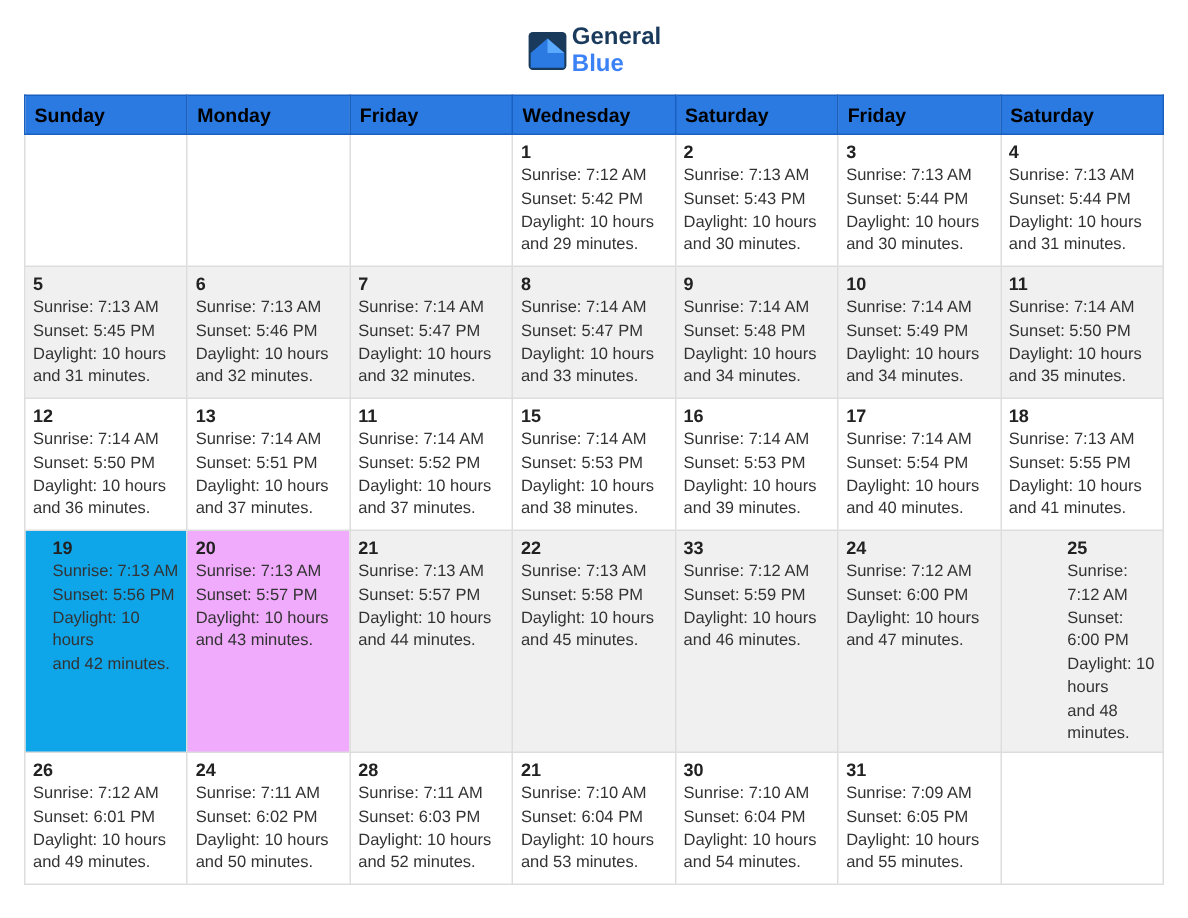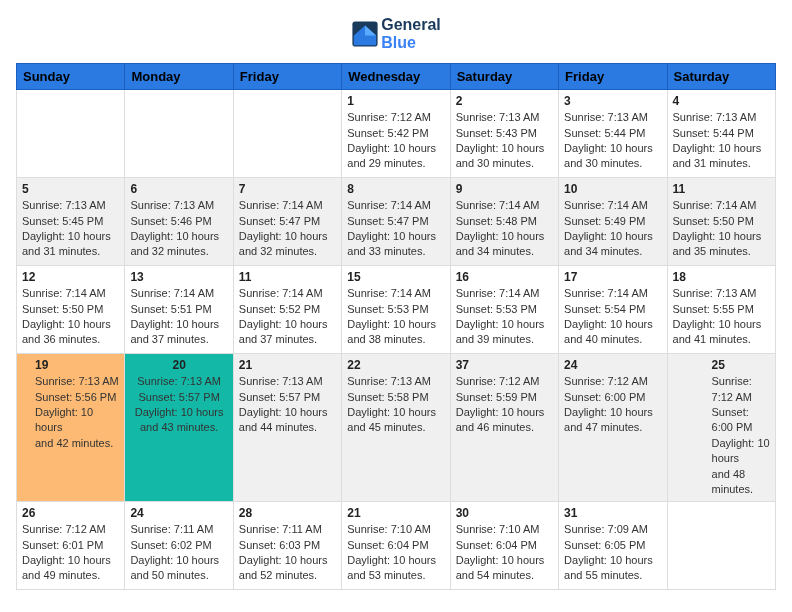--- a/index.html
+++ b/index.html
@@ -249,7 +249,7 @@
         </td>
       </tr>
       <tr class="week-row">
-        <td style="background: #fdba74; padding-left: 18px;">
+        <td style="background: #0ea5e9; padding-left: 18px;">
           <span class="day-number">19</span>
           <div class="day-info" style="white-space: pre-line;">Sunrise: 7:13 AM
 Sunset: 5:56 PM

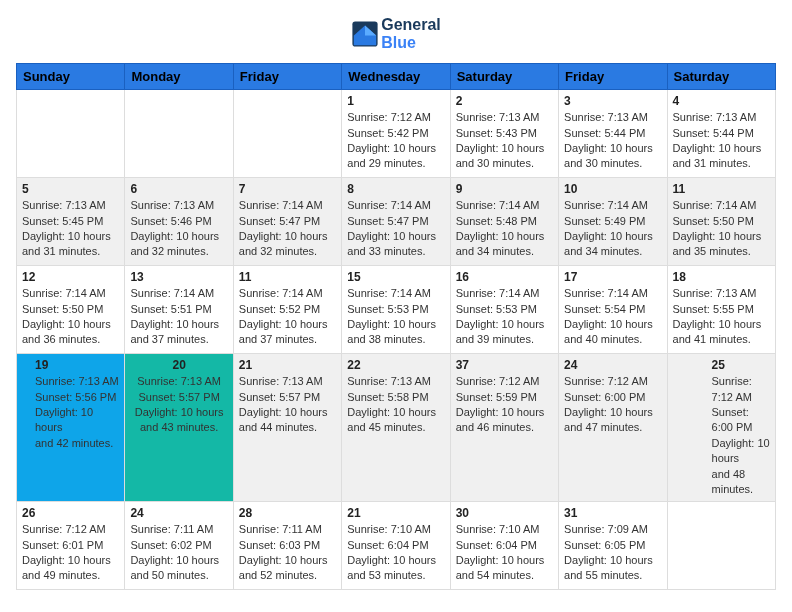--- a/index.html
+++ b/index.html
@@ -256,7 +256,7 @@
 Daylight: 10 hours
 and 42 minutes.</div>
         </td>
-        <td style="background: #14b8a6; text-align: center;">
+        <td style="background: #f0abfc;">
           <span class="day-number">20</span>
           <div class="day-info" style="white-space: pre-line;">Sunrise: 7:13 AM
 Sunset: 5:57 PM

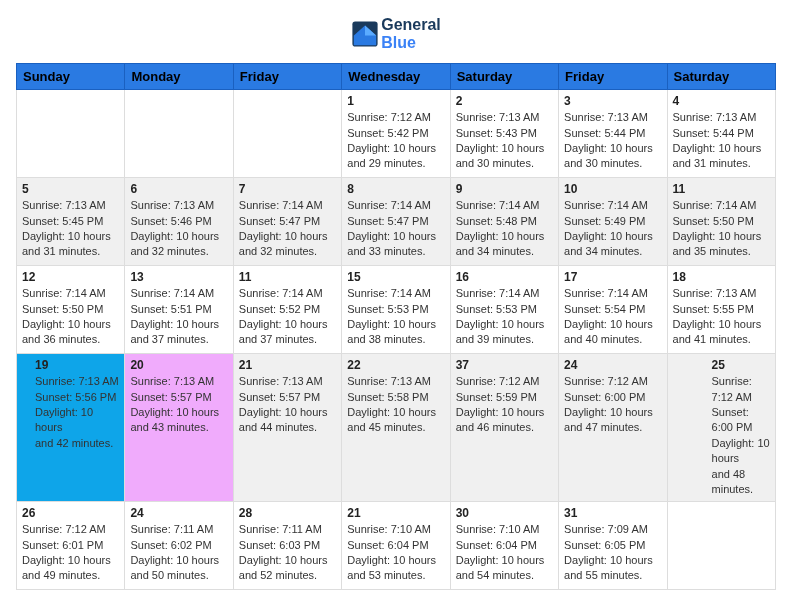--- a/index.html
+++ b/index.html
@@ -278,7 +278,7 @@
 and 45 minutes.</div>
         </td>
         <td style="background: rgb(240, 240, 240);">
-          <span class="day-number">37</span>
+          <span class="day-number">33</span>
           <div class="day-info" style="white-space: pre-line;">Sunrise: 7:12 AM
 Sunset: 5:59 PM
 Daylight: 10 hours

